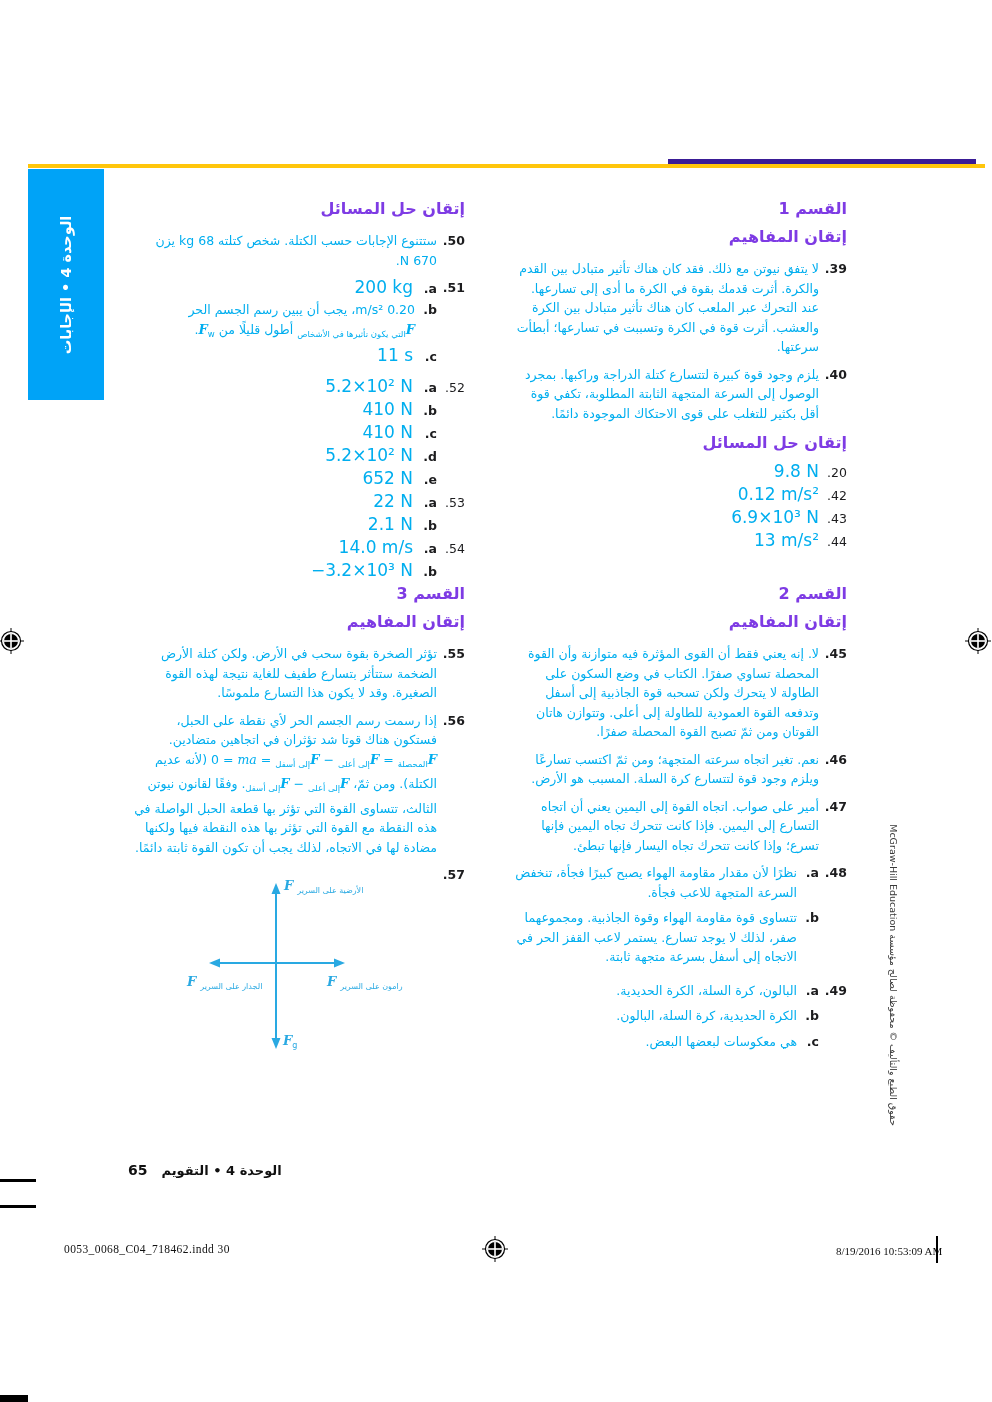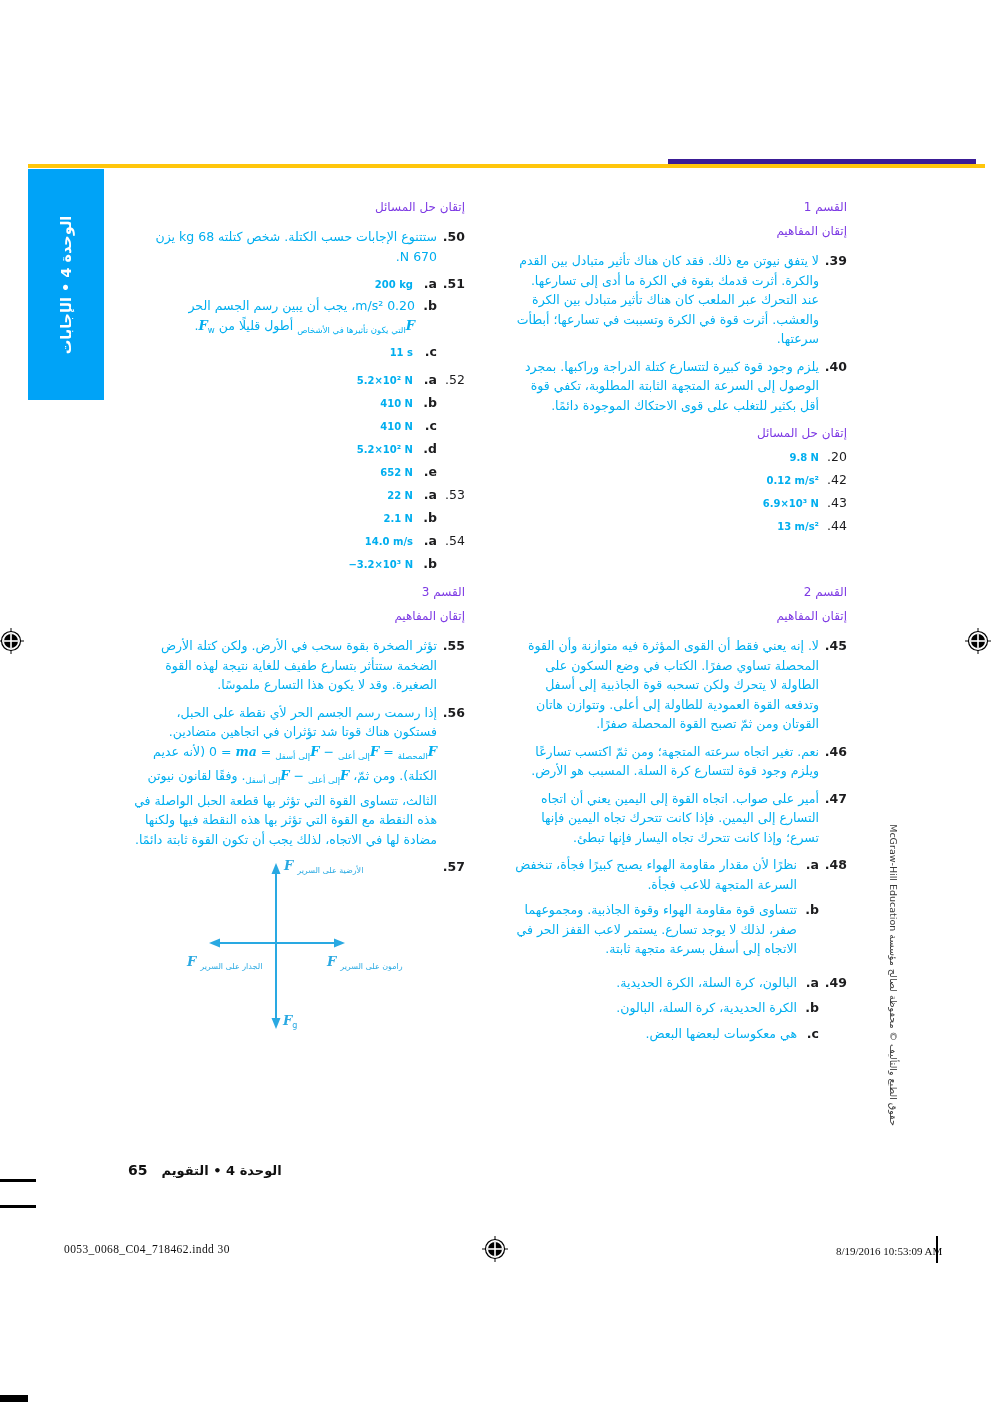--- a/index.html
+++ b/index.html
@@ -30,7 +30,7 @@
   .col-right{left:513px;width:334px;height:1000px;}
   .part-b{position:absolute;top:385px;right:0;left:0;}
 
-  .h{color:var(--purple);font-weight:400;font-size:12px;line-height:1;margin:0 0 14px;}
+  .h{color:var(--purple);font-weight:700;font-size:16px;line-height:1;margin:0 0 14px;}
   .h.tight{margin-bottom:12px;}
 
   .item{display:flex;direction:rtl;margin-bottom:8px;}

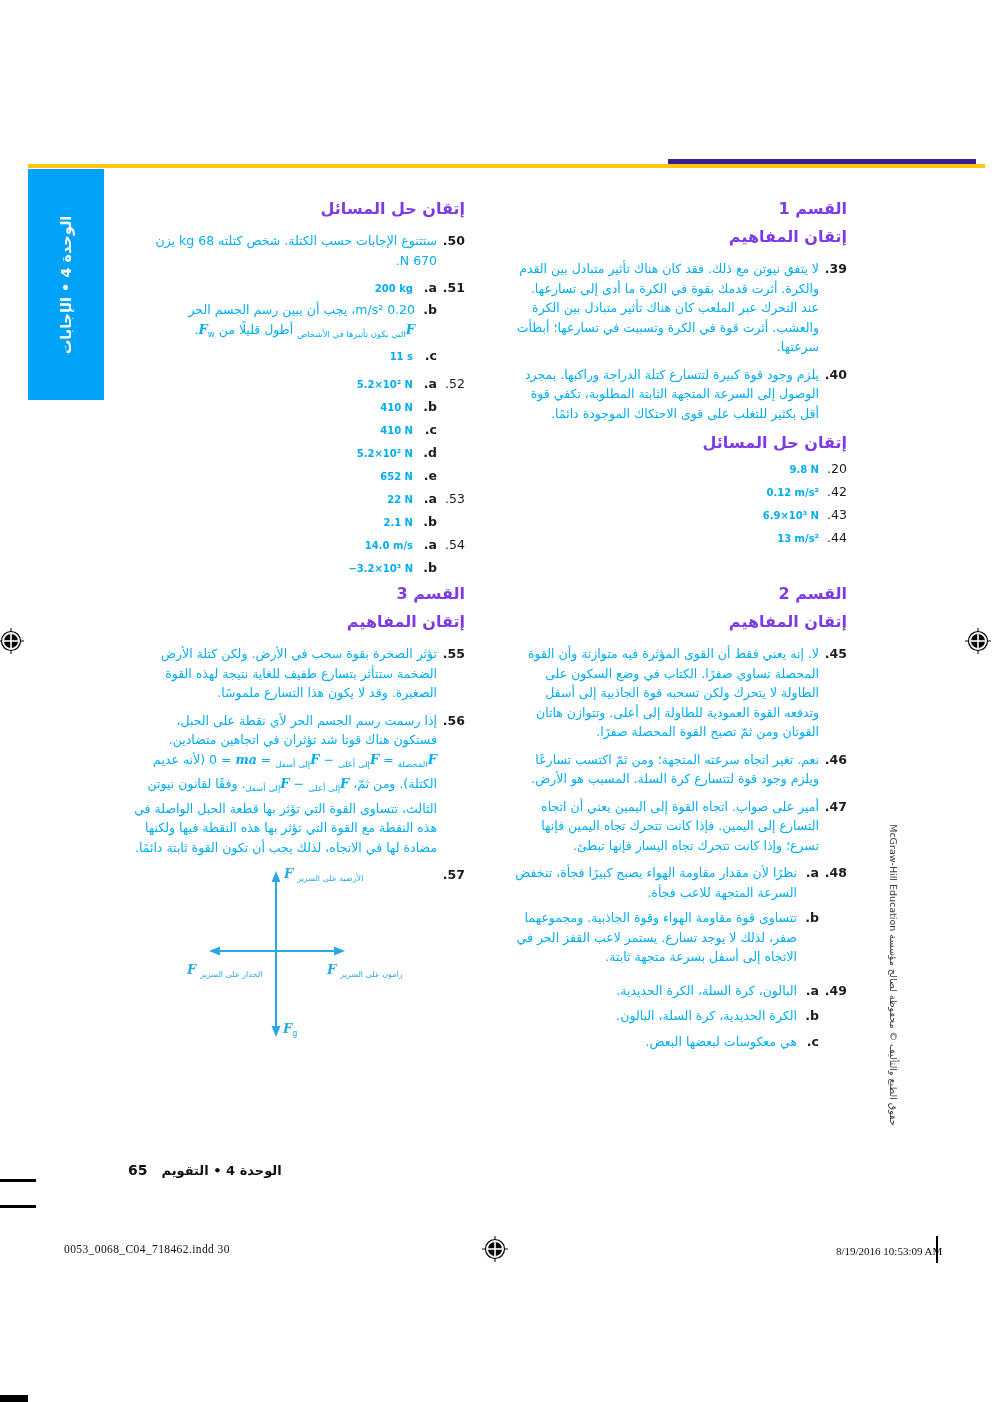--- a/index.html
+++ b/index.html
@@ -40,7 +40,7 @@
   .ans-row{display:flex;direction:rtl;align-items:baseline;height:23px;}
   .ans-row .num{flex:0 0 28px;font-weight:400;color:var(--ink);font-size:12.5px;}
   .ans-row .slbl{flex:0 0 24px;font-weight:700;color:var(--ink);font-size:12.5px;}
-  .ans-row .val{direction:ltr;unicode-bidi:isolate;color:var(--cyan);font-size:10px;margin-left:4px;font-weight:bold;}
+  .ans-row .val{direction:ltr;unicode-bidi:isolate;color:var(--cyan);font-size:17px;margin-left:4px;}
 
   .sr{display:flex;direction:rtl;margin-bottom:6px;}
   .sr .slbl{flex:0 0 22px;font-weight:700;color:var(--ink);font-size:12.5px;line-height:19.5px;}

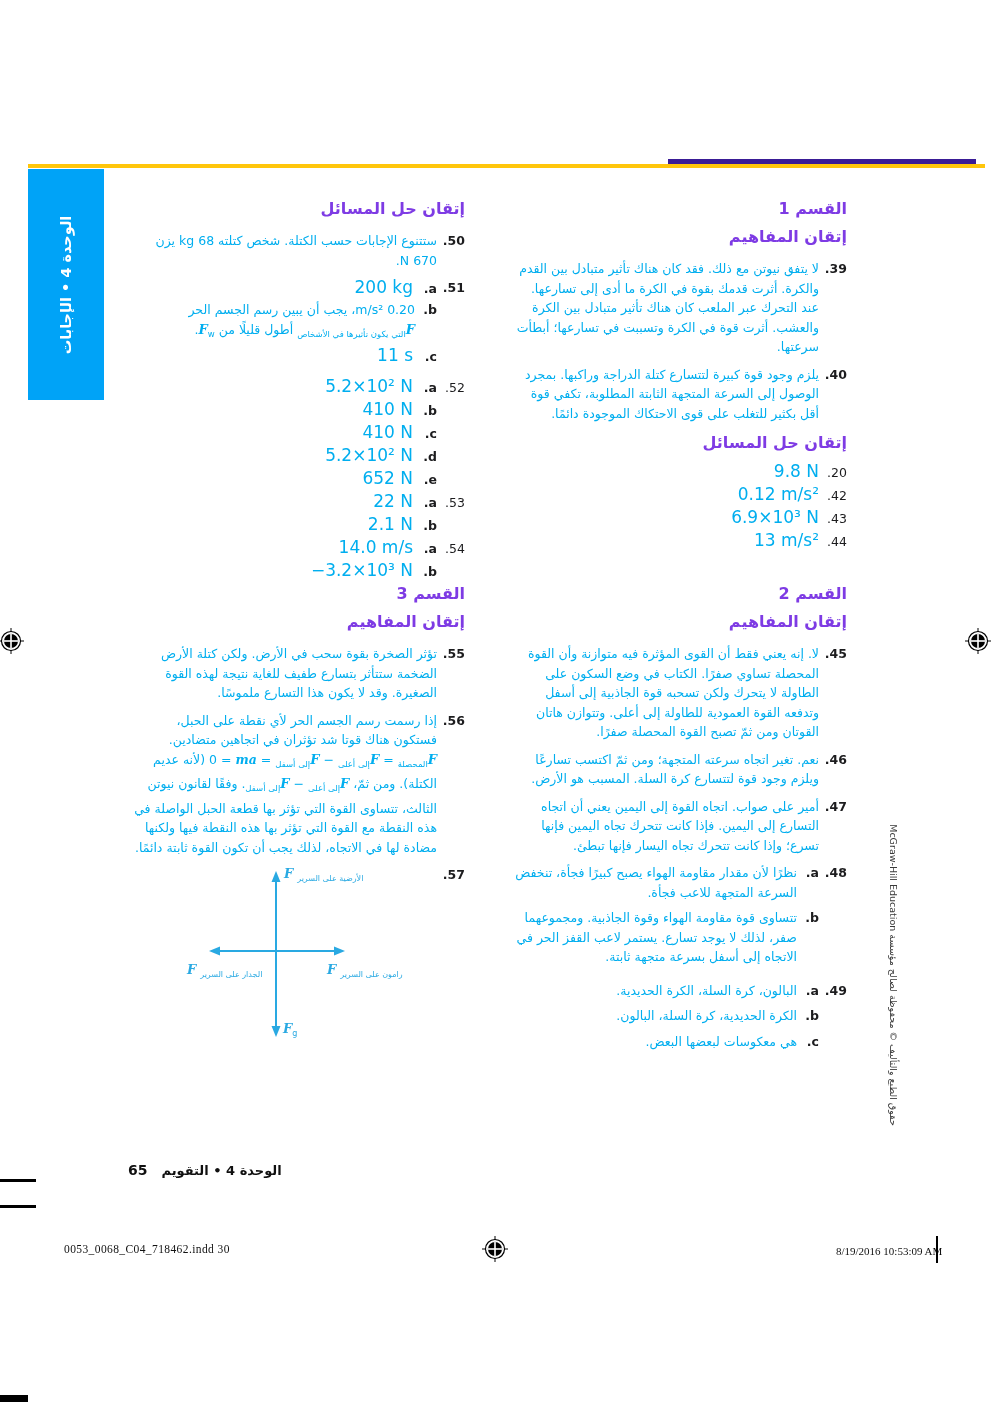--- a/index.html
+++ b/index.html
@@ -50,7 +50,7 @@
   .funit{display:inline-block;direction:ltr;white-space:nowrap;color:var(--cyan);}
   .fvar{font-family:"DejaVu Serif",serif;font-style:italic;font-weight:700;font-size:13px;}
   .fsub{font-size:8.5px;vertical-align:-3px;}
-  .mvar{font-family:"DejaVu Serif",serif;font-style:italic;font-weight:700;}
+  .mvar{font-family:"DejaVu Serif",serif;font-style:italic;font-weight:400;}
   .op{unicode-bidi:isolate;}
 
   

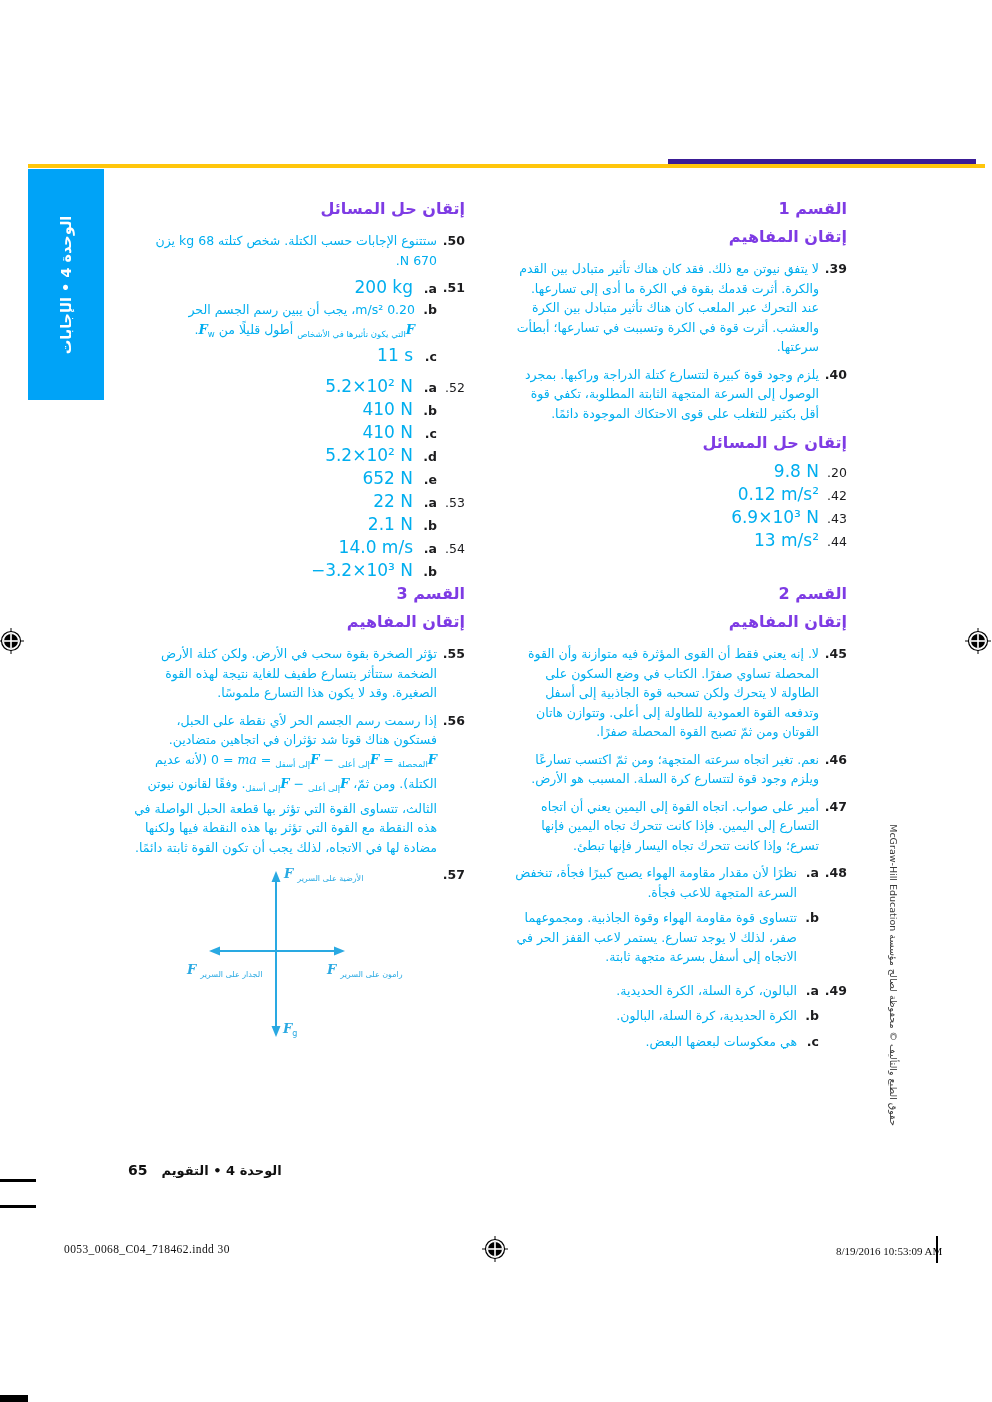--- a/index.html
+++ b/index.html
@@ -54,7 +54,7 @@
   .op{unicode-bidi:isolate;}
 
   
-  .fbd{position:relative;width:300px;height:180px;margin-top:2px;direction:ltr;}
+  .fbd{position:relative;width:300px;height:180px;margin-top:14px;direction:ltr;}
   .fbd svg{position:absolute;left:0;top:0;}
   .flbl{position:absolute;direction:ltr;white-space:nowrap;color:#29A9E2;}
   .flbl .fsub{font-size:8px;}

